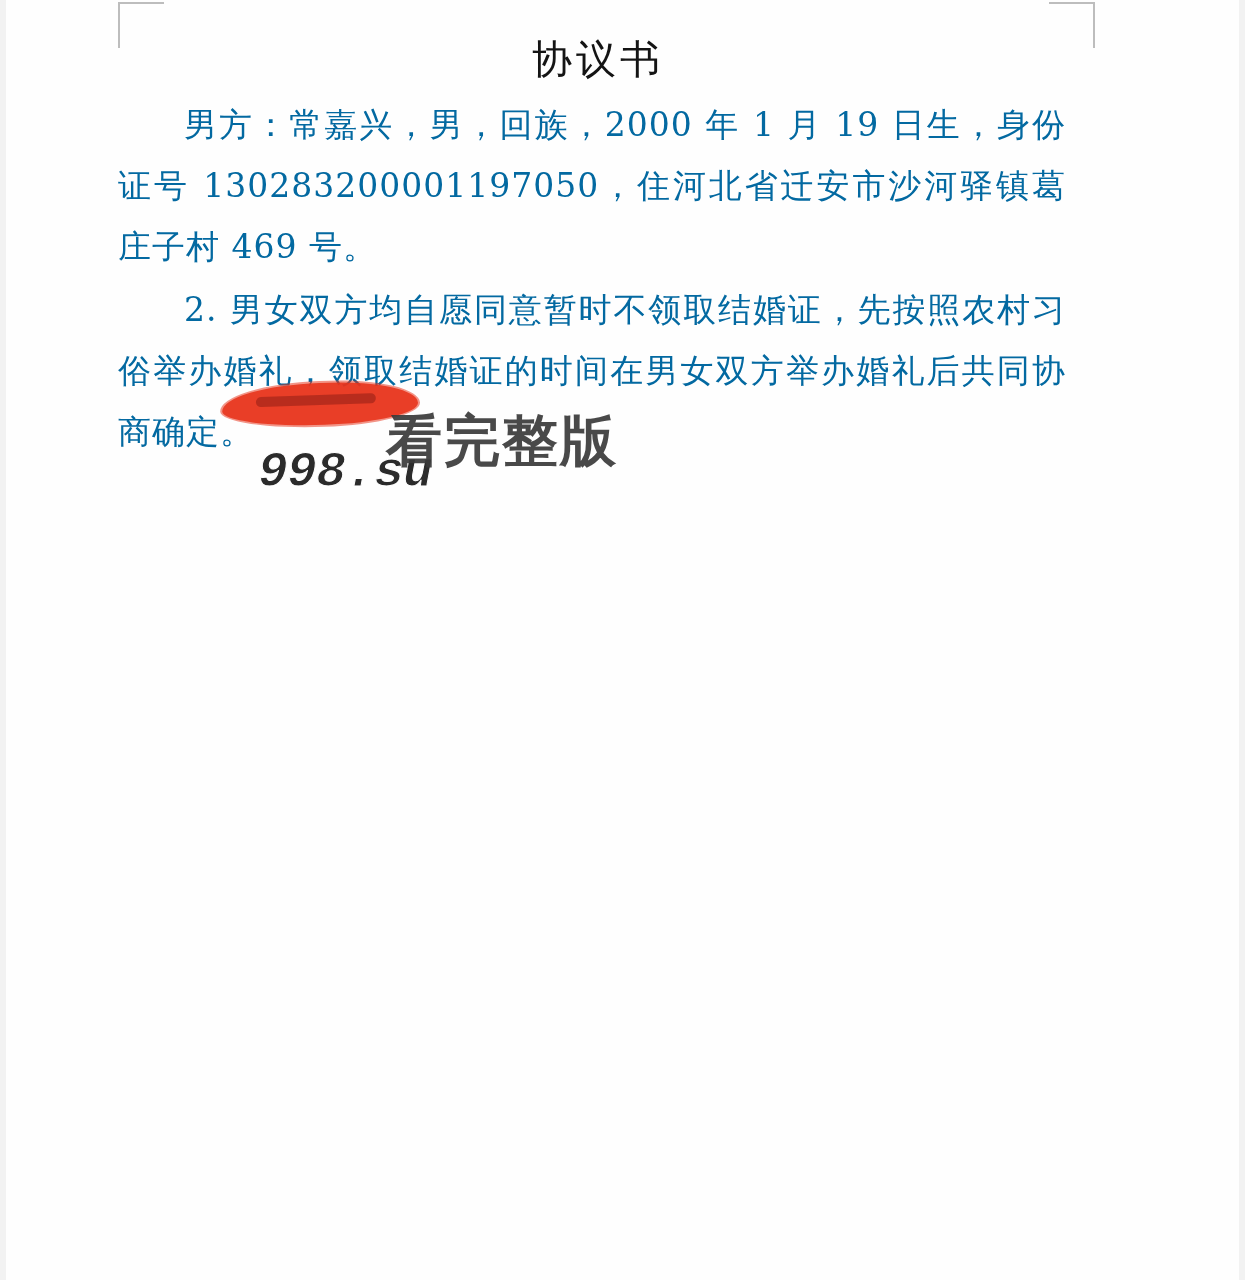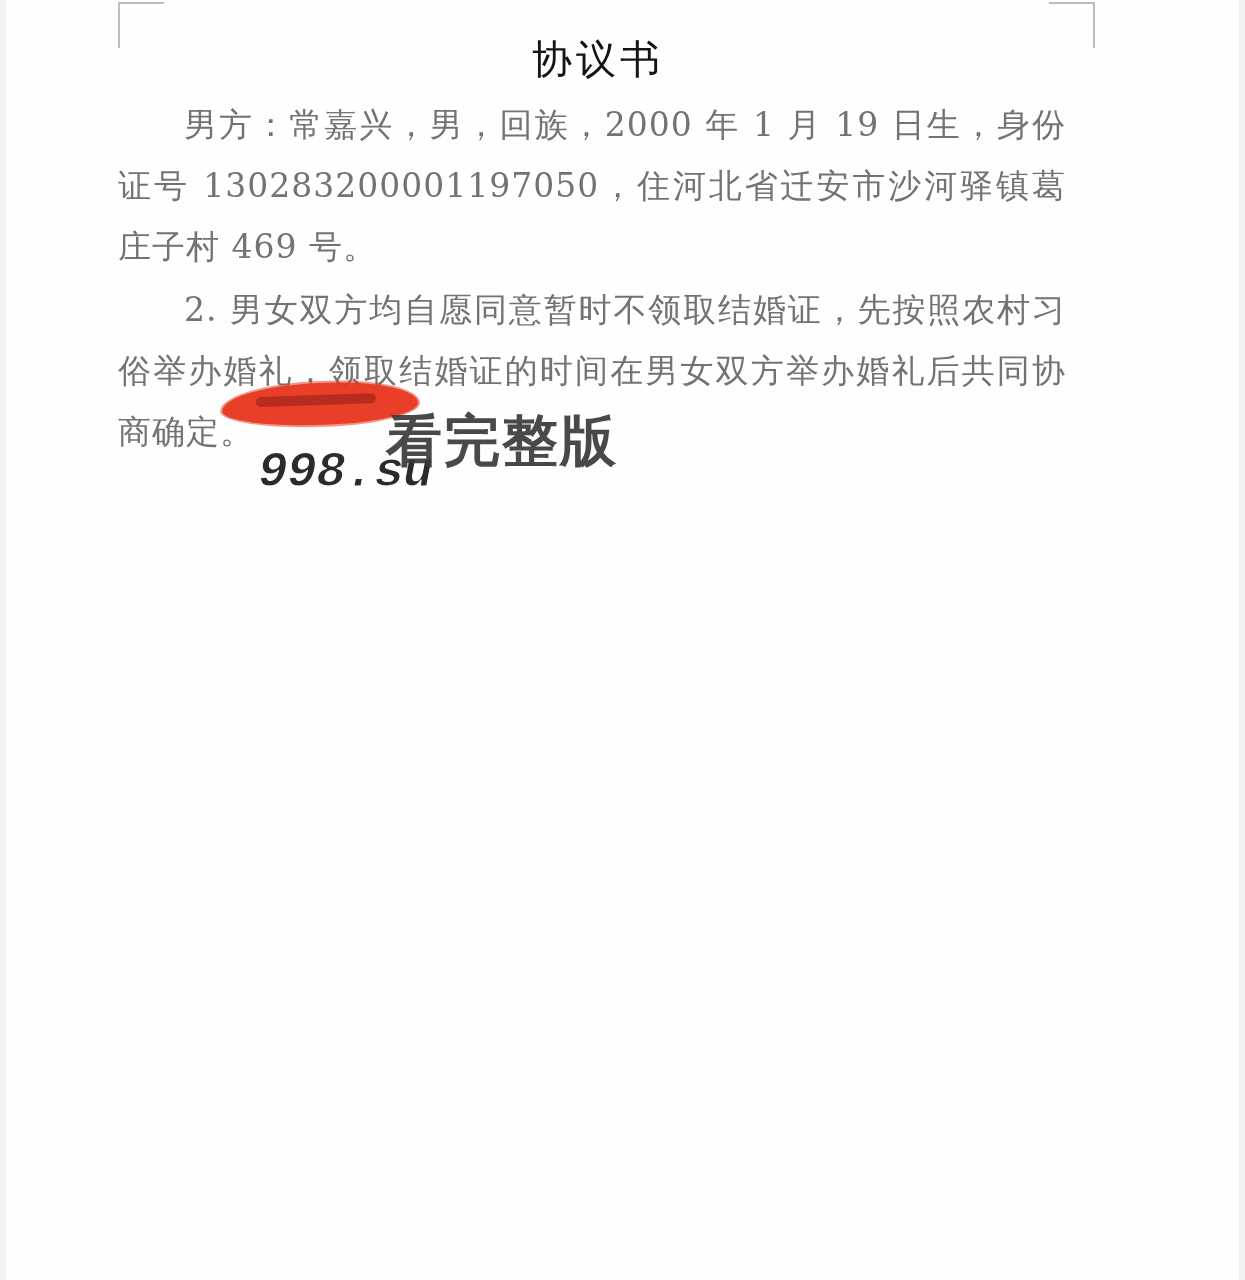--- a/index.html
+++ b/index.html
@@ -67,7 +67,7 @@
   .para {
     font-size: 33px;
     line-height: 61px;
-    color: #737373;
+    color: #0369a1;
     text-align: justify;
     text-justify: inter-ideograph;
     text-indent: 2em;

